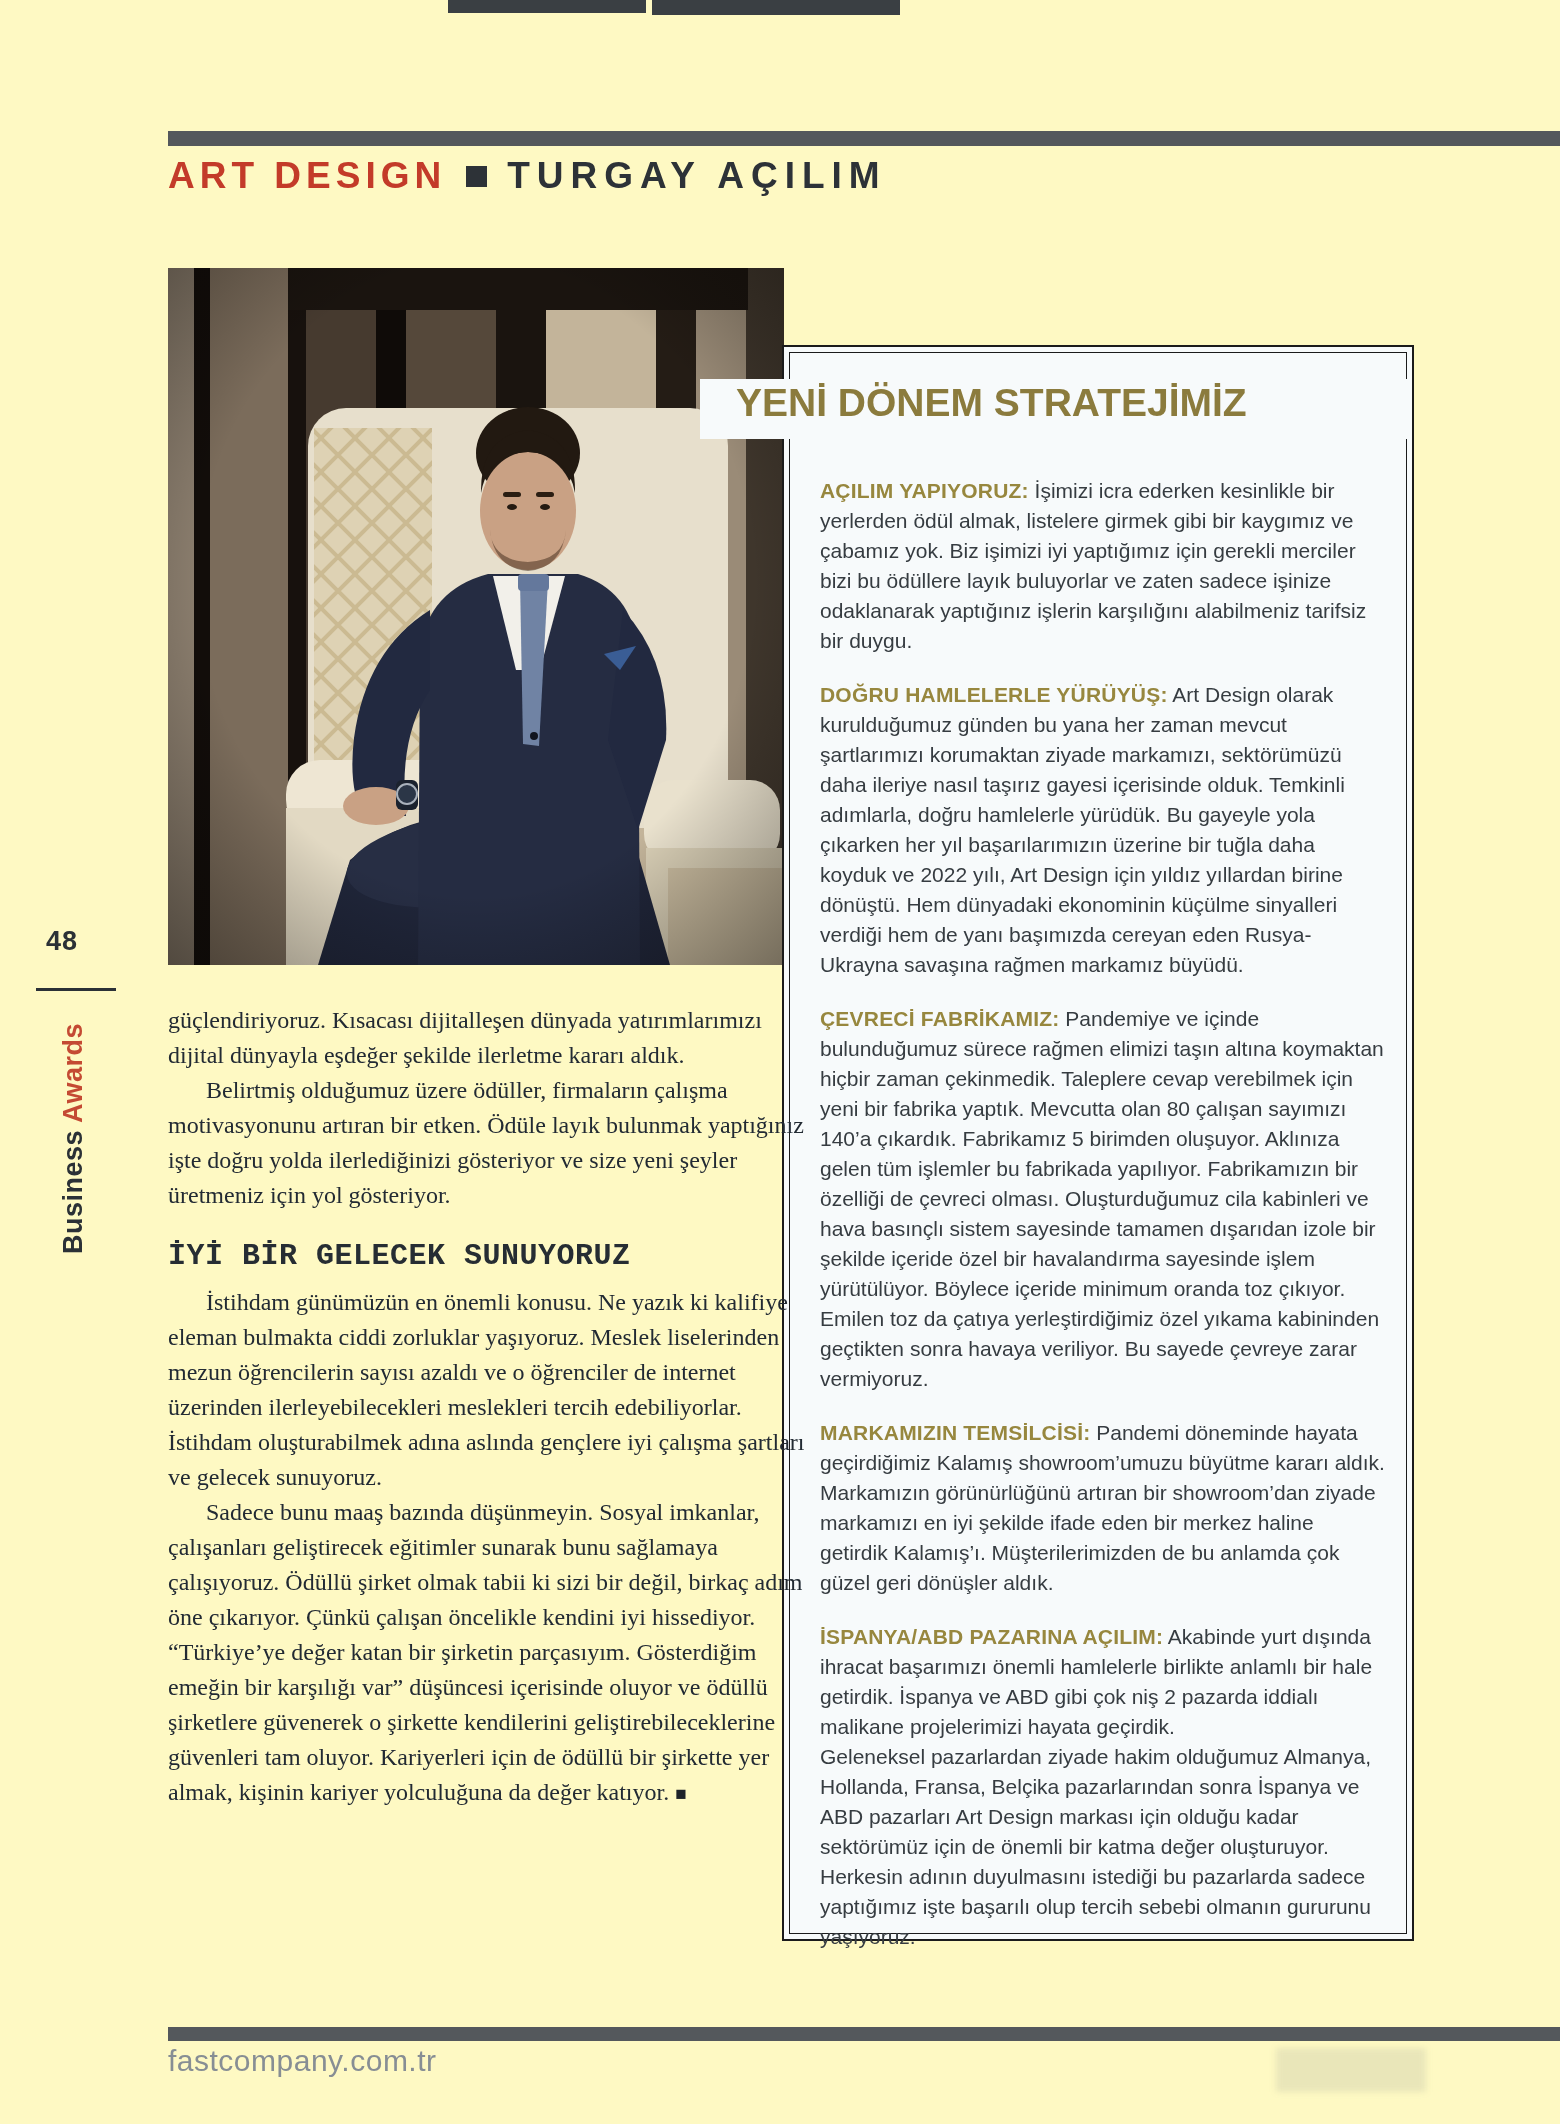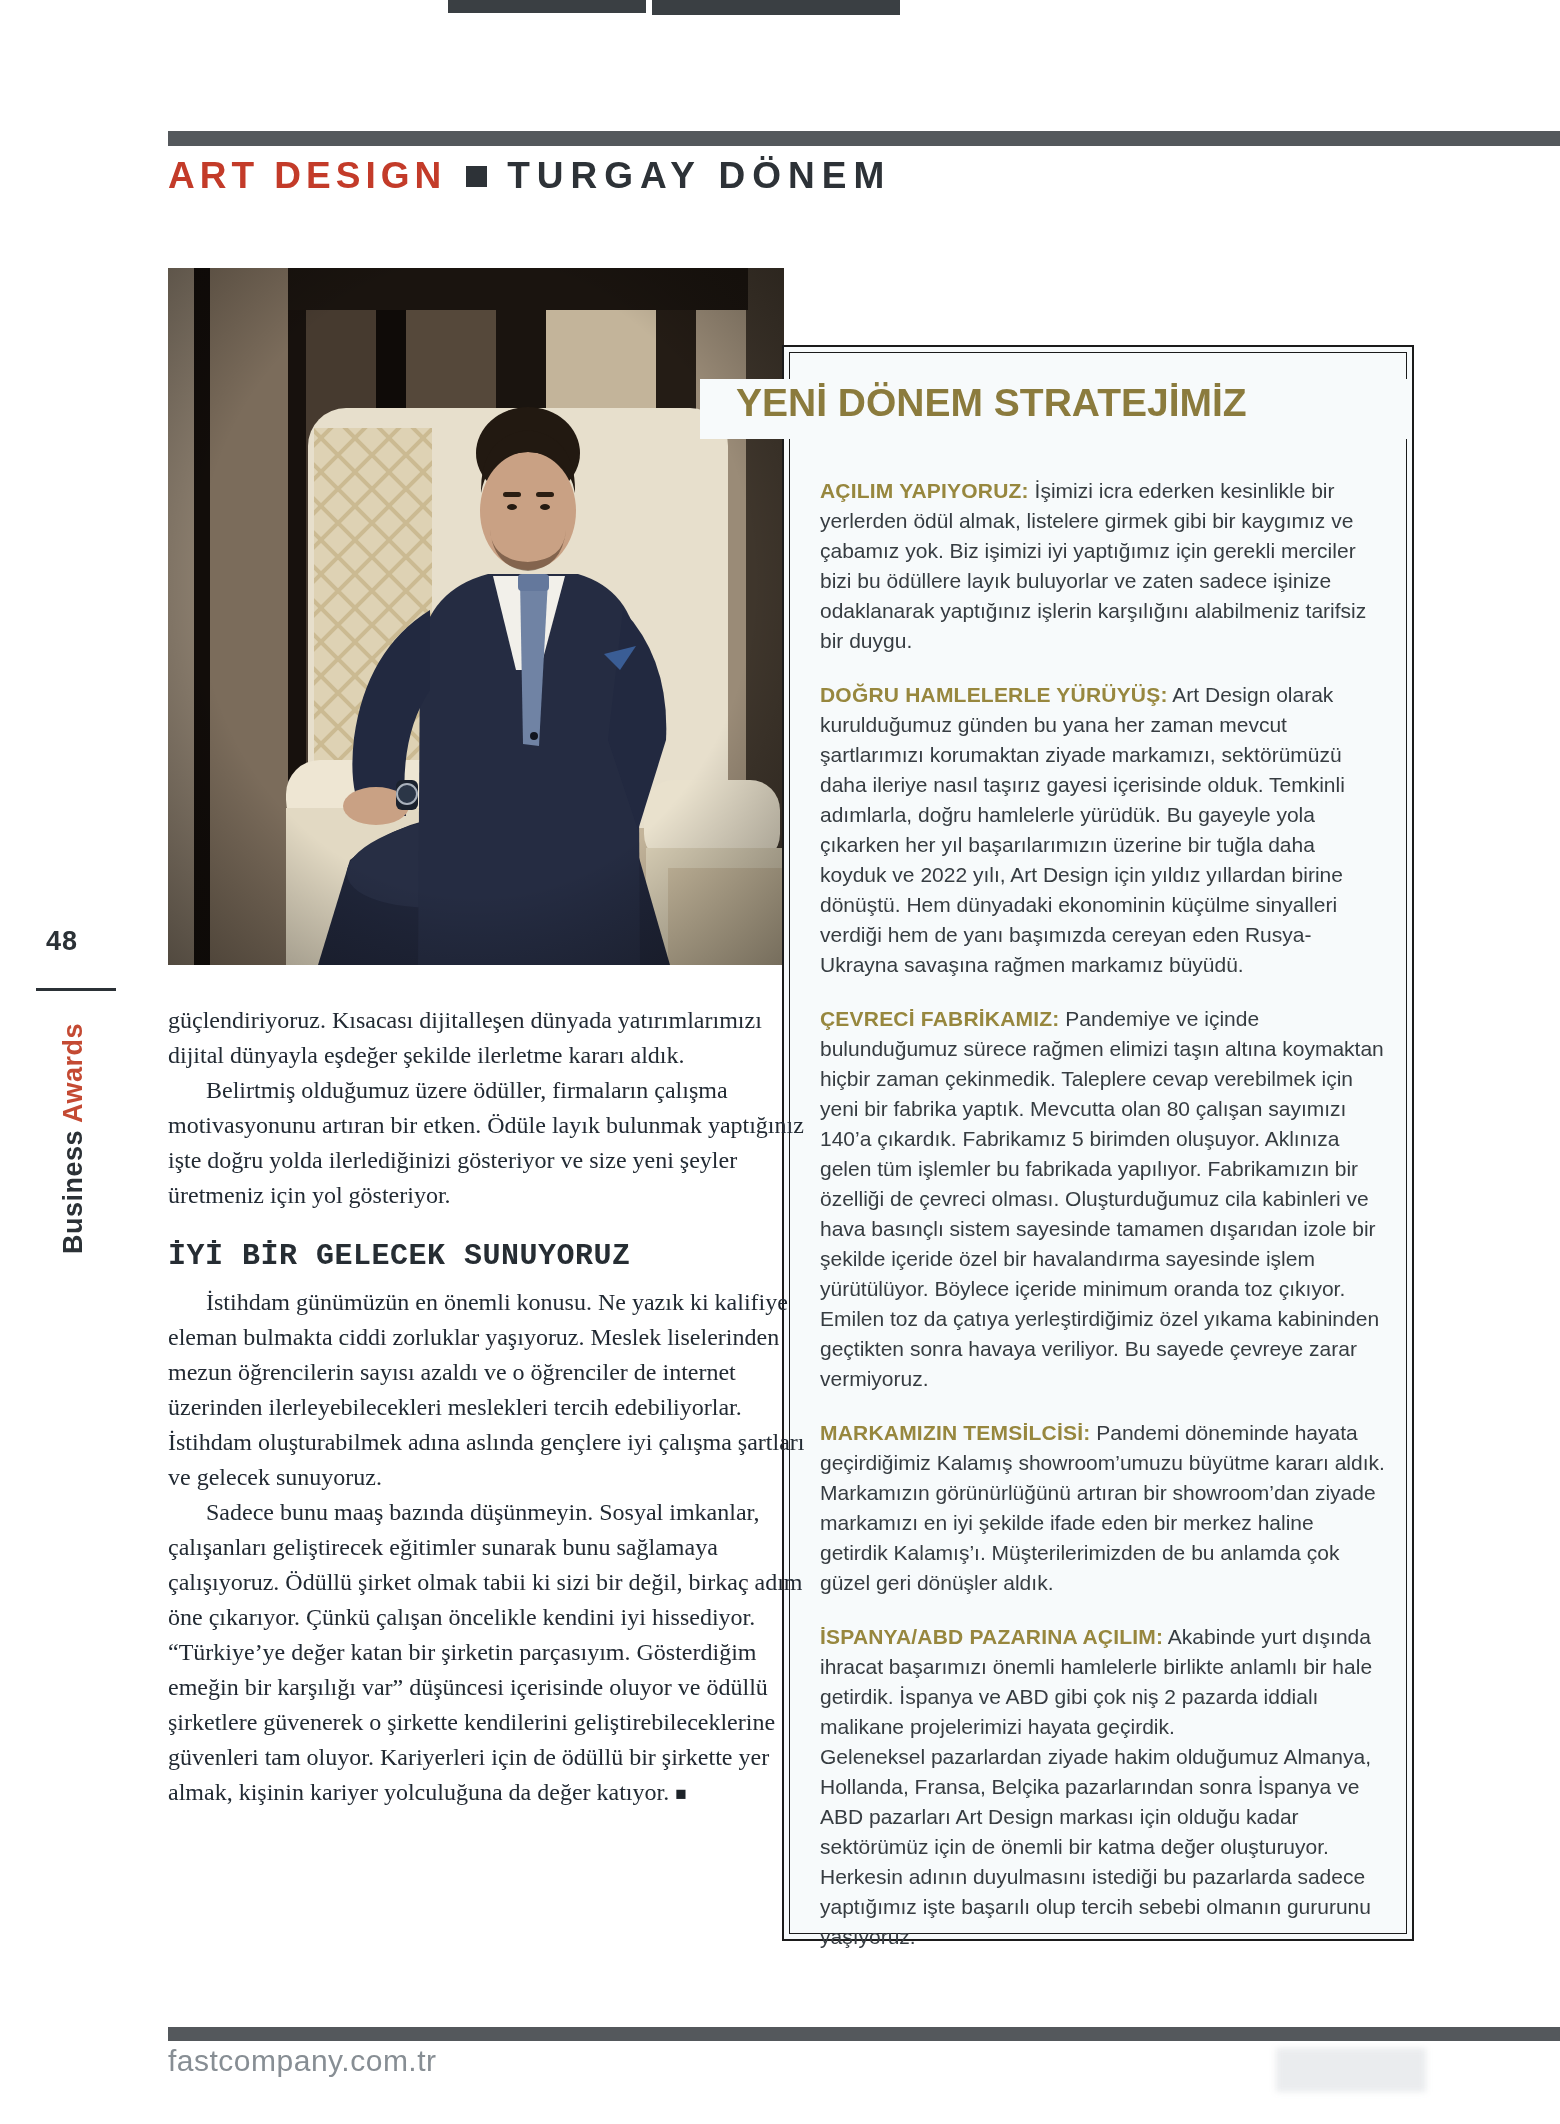--- a/index.html
+++ b/index.html
@@ -5,7 +5,7 @@
   html,body{margin:0;padding:0;background:#cfd4d8;}
   .page{
     position:relative;width:1560px;height:2124px;margin:0 auto;
-    background:#ffffff;overflow:hidden;
+    background:#fef9c3;overflow:hidden;
     font-family:"Liberation Sans",sans-serif;
   }
   

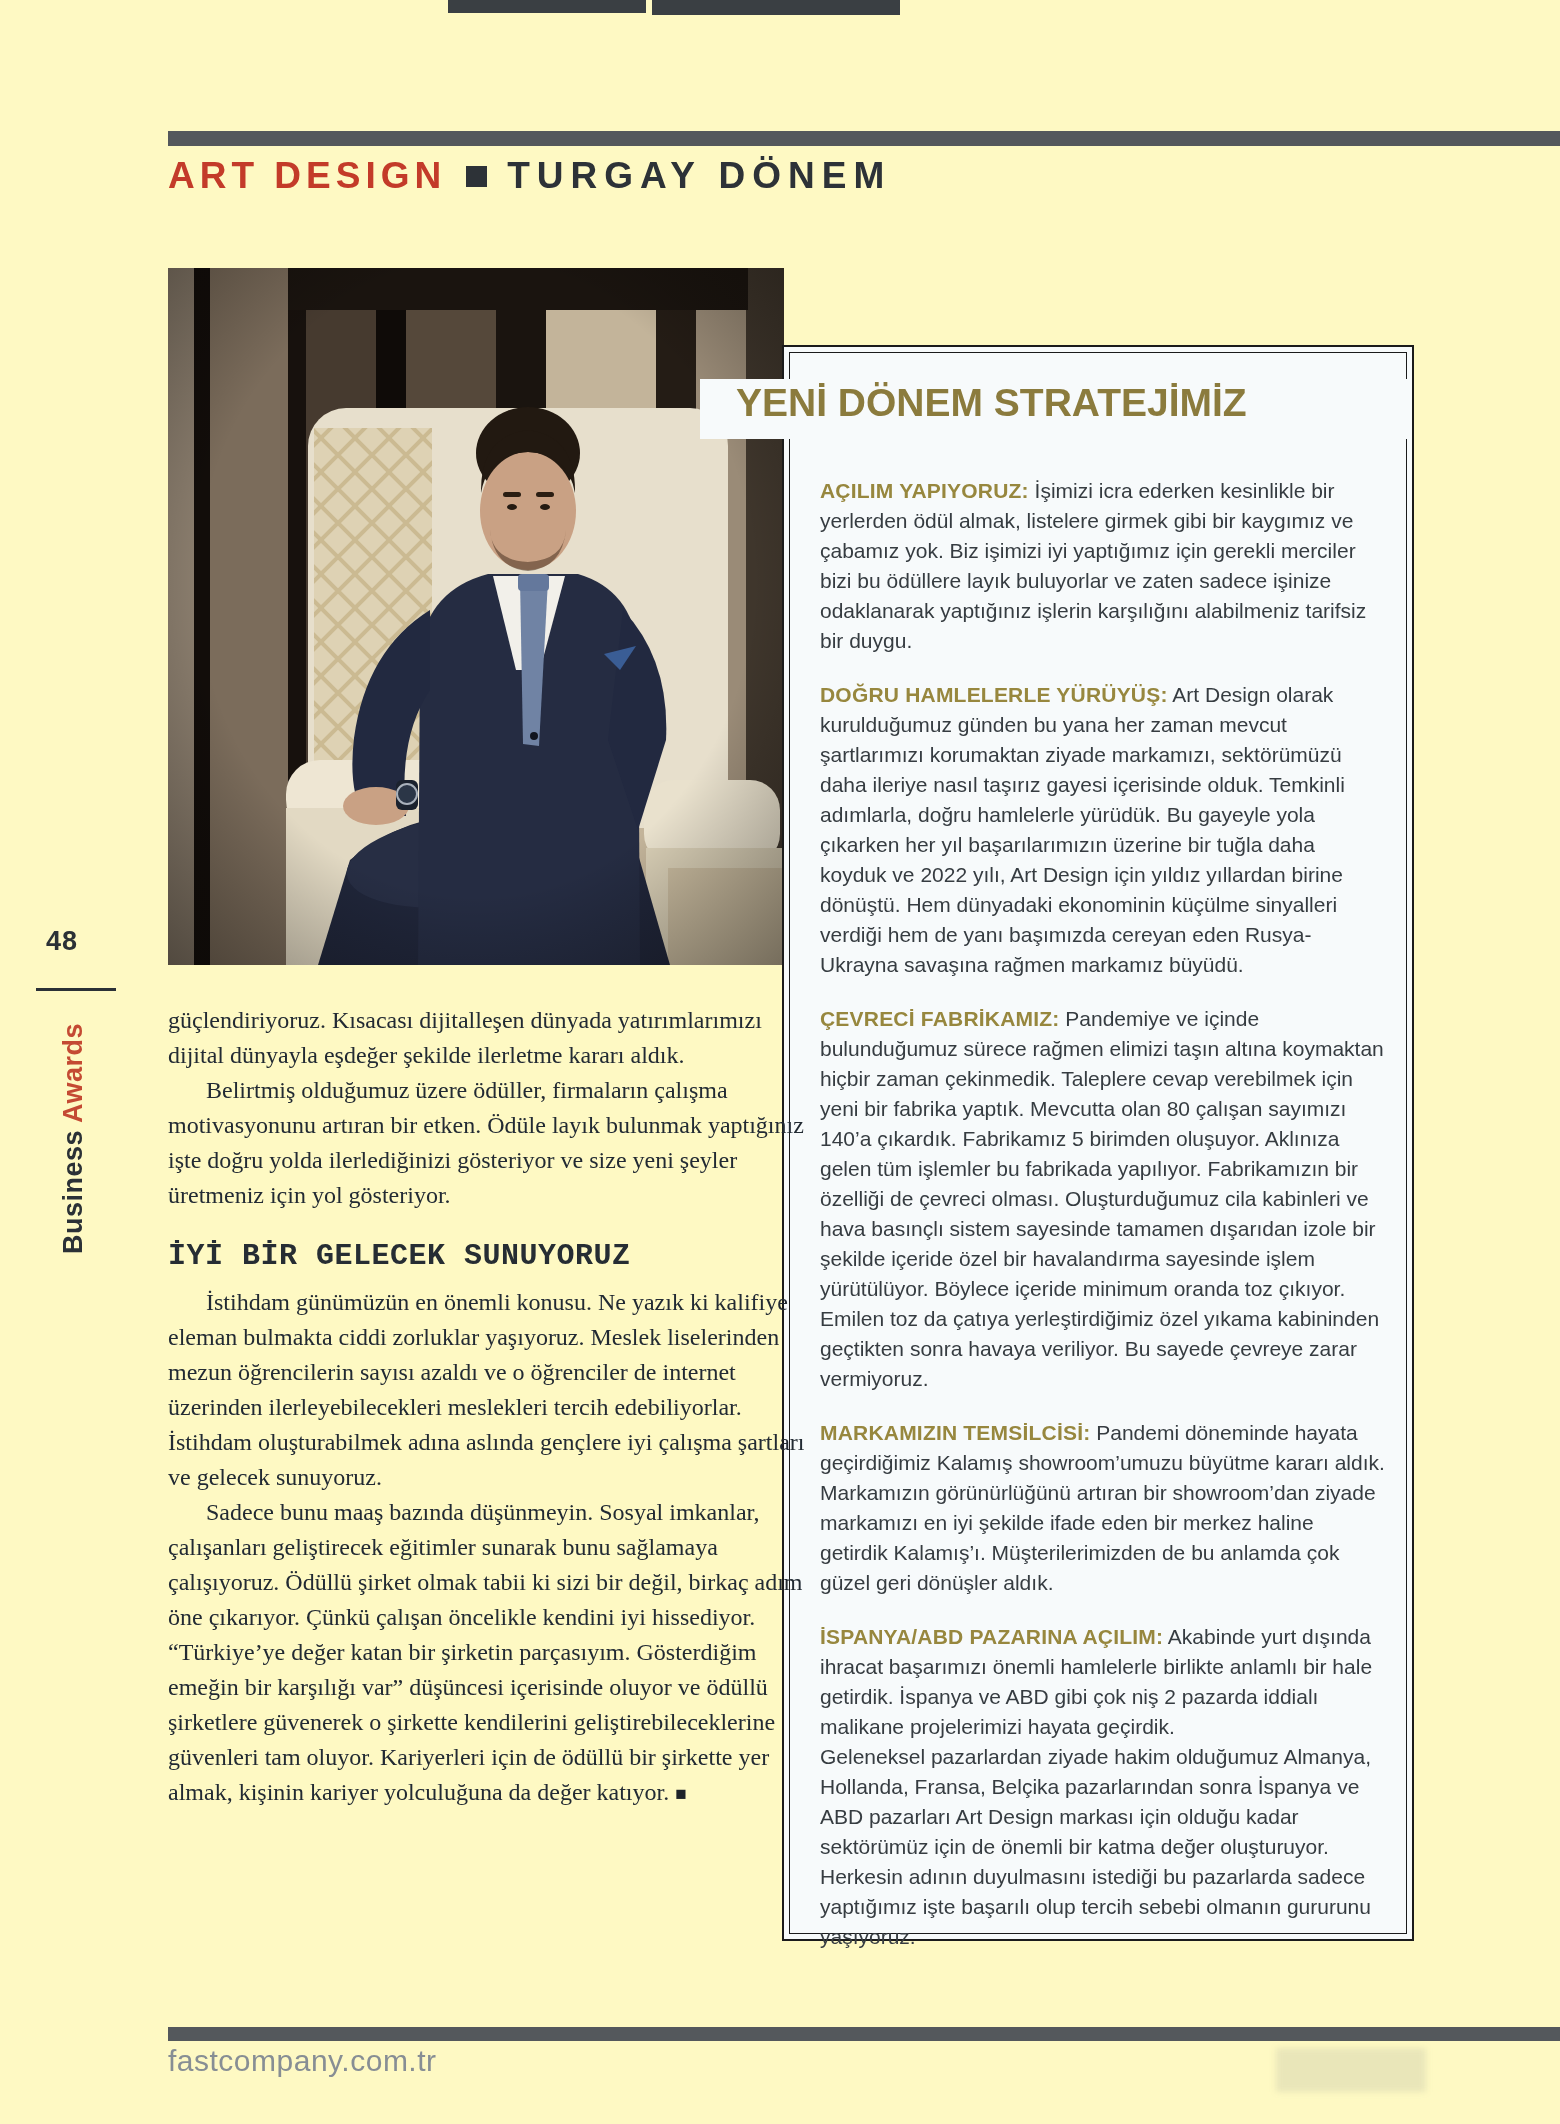--- a/index.html
+++ b/index.html
@@ -68,7 +68,7 @@
   <div class="header">
     <span class="kicker">ART DESIGN</span>
     <span class="sq"></span>
-    <span class="author">TURGAY DÖNEM</span>
+    <span class="author">TURGAY AÇILIM</span>
   </div>
 
   <div class="pagenum">48</div>

